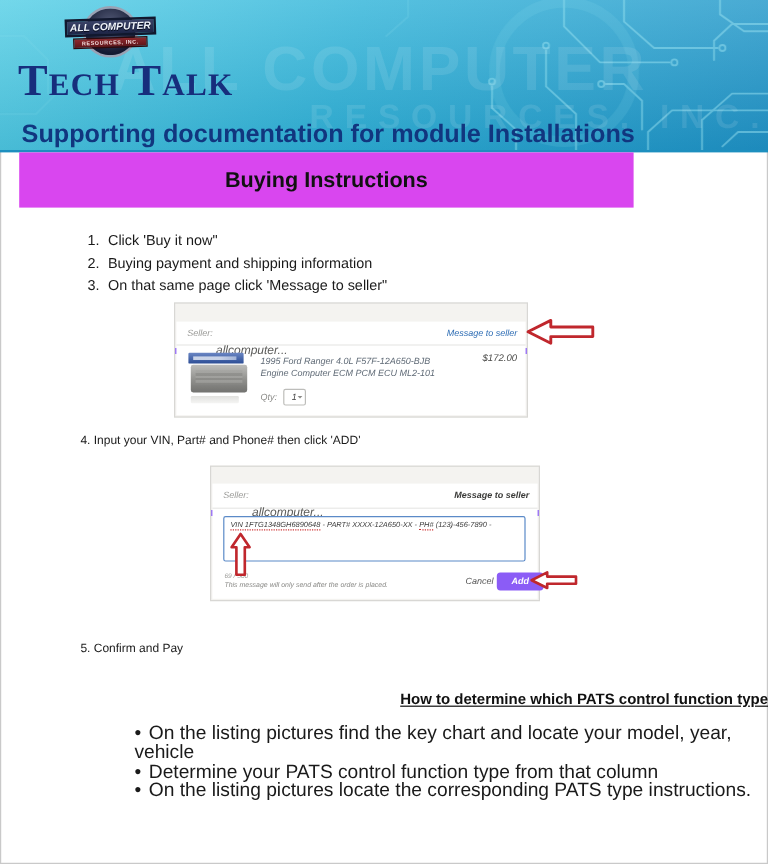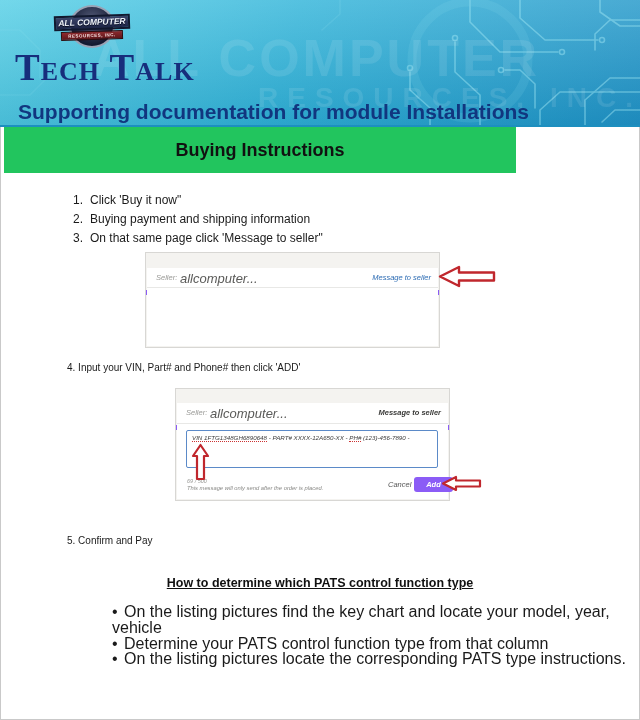--- a/index.html
+++ b/index.html
@@ -34,7 +34,7 @@
   .tagline{position:absolute;left:18px;top:100px;font-size:21px;font-weight:bold;
        color:#11367f;white-space:nowrap;}
   
-  .band{position:absolute;left:4px;top:127px;width:512px;height:46px;background:#22c55e;}
+  .band{position:absolute;left:16px;top:127px;width:512px;height:46px;background:#d946ef;}
   .band .t{width:100%;text-align:center;line-height:46px;font-size:18px;font-weight:bold;color:#111;}
   
   .steps{position:absolute;left:73px;top:191px;font-size:12px;line-height:19px;color:#1a1a1a;}

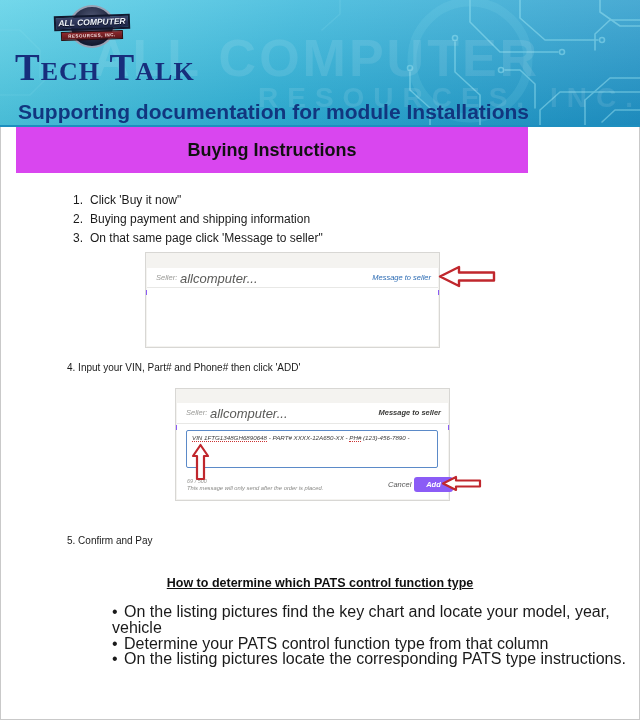--- a/index.html
+++ b/index.html
@@ -53,7 +53,7 @@
   .p-body{background:#fff;position:absolute;left:1px;right:1px;bottom:1px;top:15px;font-style:italic;}
   .sellerrow{position:relative;height:19px;border-bottom:1px solid #e8e8e6;}
   .sellerrow .lbl{position:absolute;left:9px;top:5px;font-size:7.5px;color:#9a9a97;}
-  .sellerrow .name{position:absolute;left:33px;top:3px;font-size:13px;color:#5a5a58;}
+  .sellerrow .name{position:absolute;left:33px;top:19px;font-size:10px;color:#5a5a58;}
   .sellerrow .link{position:absolute;right:7px;top:5px;font-size:7.5px;color:#2e6db4;cursor:pointer;}
   .sellerrow .linkbold{position:absolute;right:7px;top:5px;font-size:7.5px;font-weight:bold;color:#3a3a38;}
   

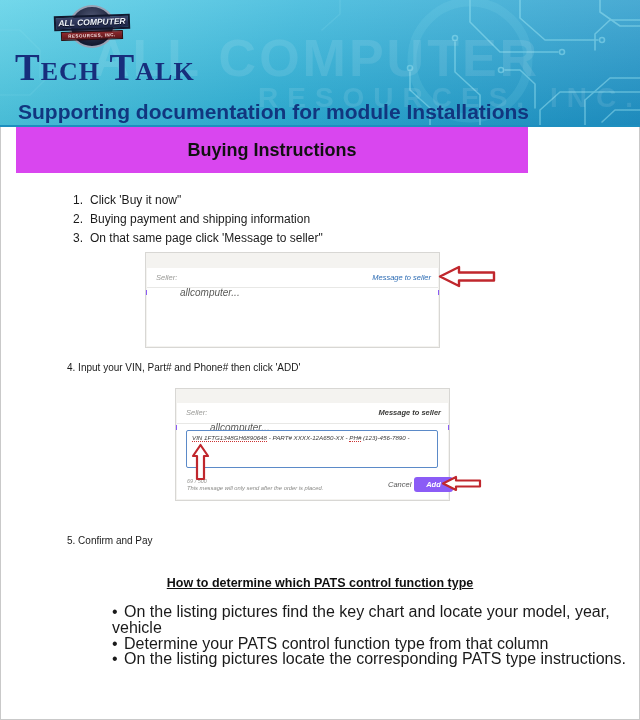--- a/index.html
+++ b/index.html
@@ -155,6 +155,21 @@
       <span class="name">allcomputer...</span>
       <span class="link">Message to seller</span>
     </div>
+    <div style="position:relative;height:58px;">
+      <div class="thumb">
+        <div class="label"></div>
+        <div class="bodybox"></div>
+        <div class="refl"></div>
+      </div>
+      <div class="itemtitle">
+        <div>1995 Ford Ranger 4.0L F57F-12A650-BJB</div>
+        <div>Engine Computer ECM PCM ECU ML2-101</div>
+      </div>
+      <div class="price">$172.00</div>
+      <div class="qtyrow">
+        <span>Qty:</span><span class="qtybox">1</span>
+      </div>
+    </div>
   </div>
 </div>
 

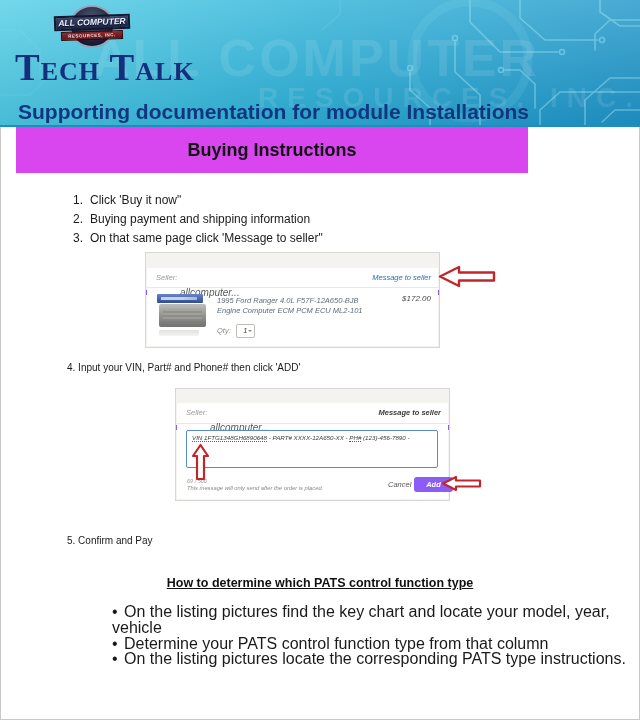--- a/index.html
+++ b/index.html
@@ -42,7 +42,7 @@
   .stepline{position:absolute;font-size:10px;color:#1a1a1a;white-space:nowrap;}
   #step4{left:67px;top:362px;}
   #step5{left:67px;top:535px;}
-  .pats-head{position:absolute;left:0;top:576px;width:640px;text-align:center;
+  .pats-head{position:absolute;left:0;top:576px;width:640px;text-align:right;
        font-size:12.5px;font-weight:bold;text-decoration:underline;color:#111;}
   .bullets{position:absolute;left:112px;top:604px;font-size:16px;line-height:15.8px;color:#1a1a1a;}
   .bullets .b::before{content:"•";display:inline-block;width:12px;}

